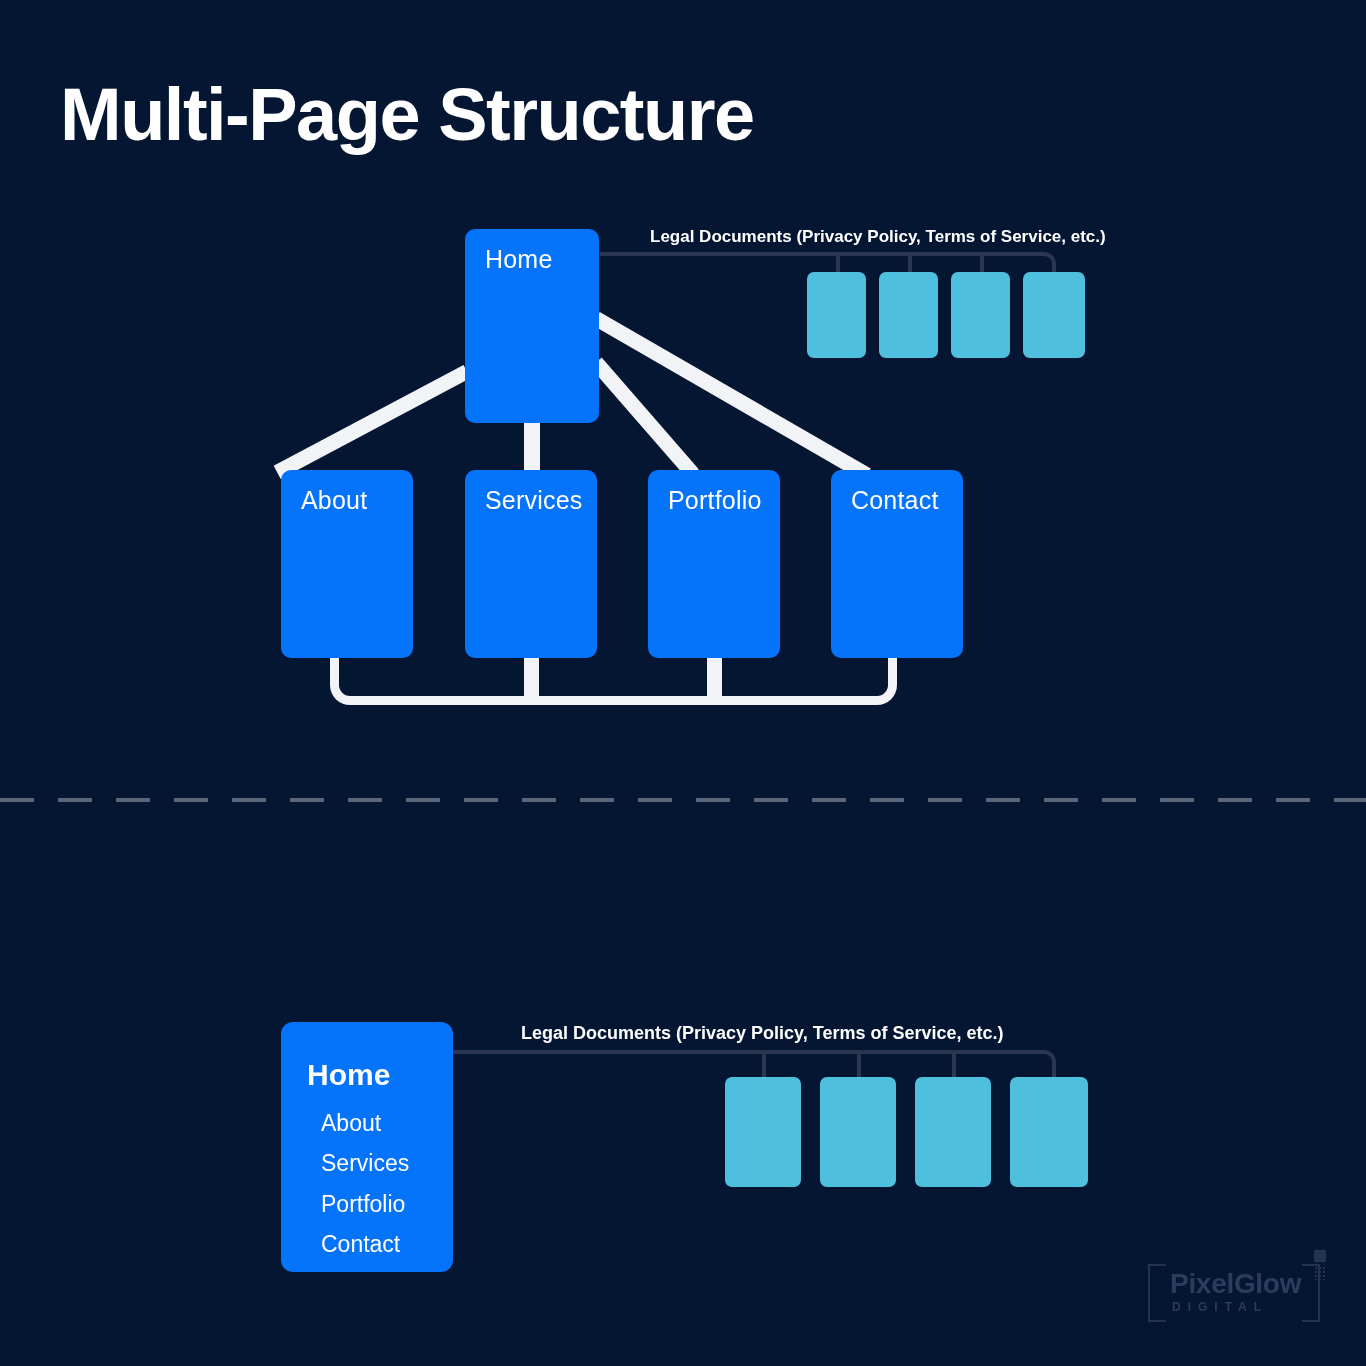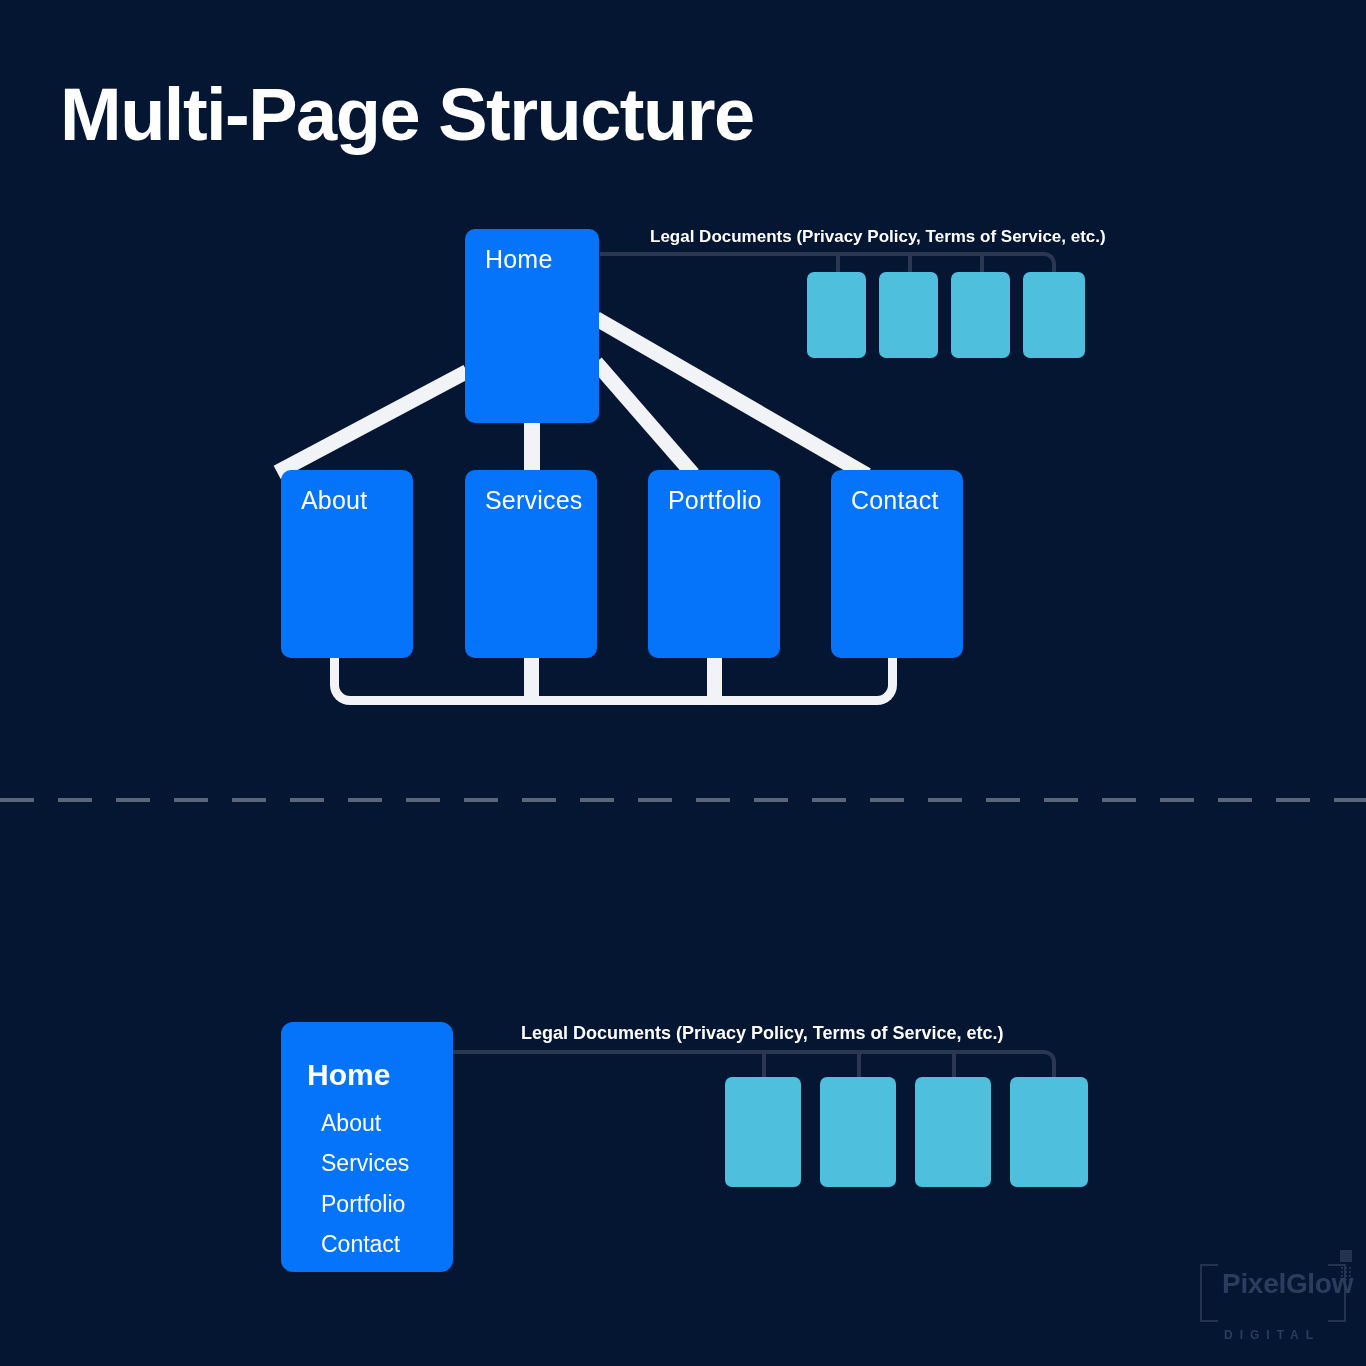--- a/index.html
+++ b/index.html
@@ -124,8 +124,8 @@
   
   #watermark {
     position:absolute;
-    left:1200px; top:1262px;
-    width:146px; height:66px;
+    left:1148px; top:1262px;
+    width:172px; height:66px;
     z-index:8;
   }
   #watermark .wm-text {

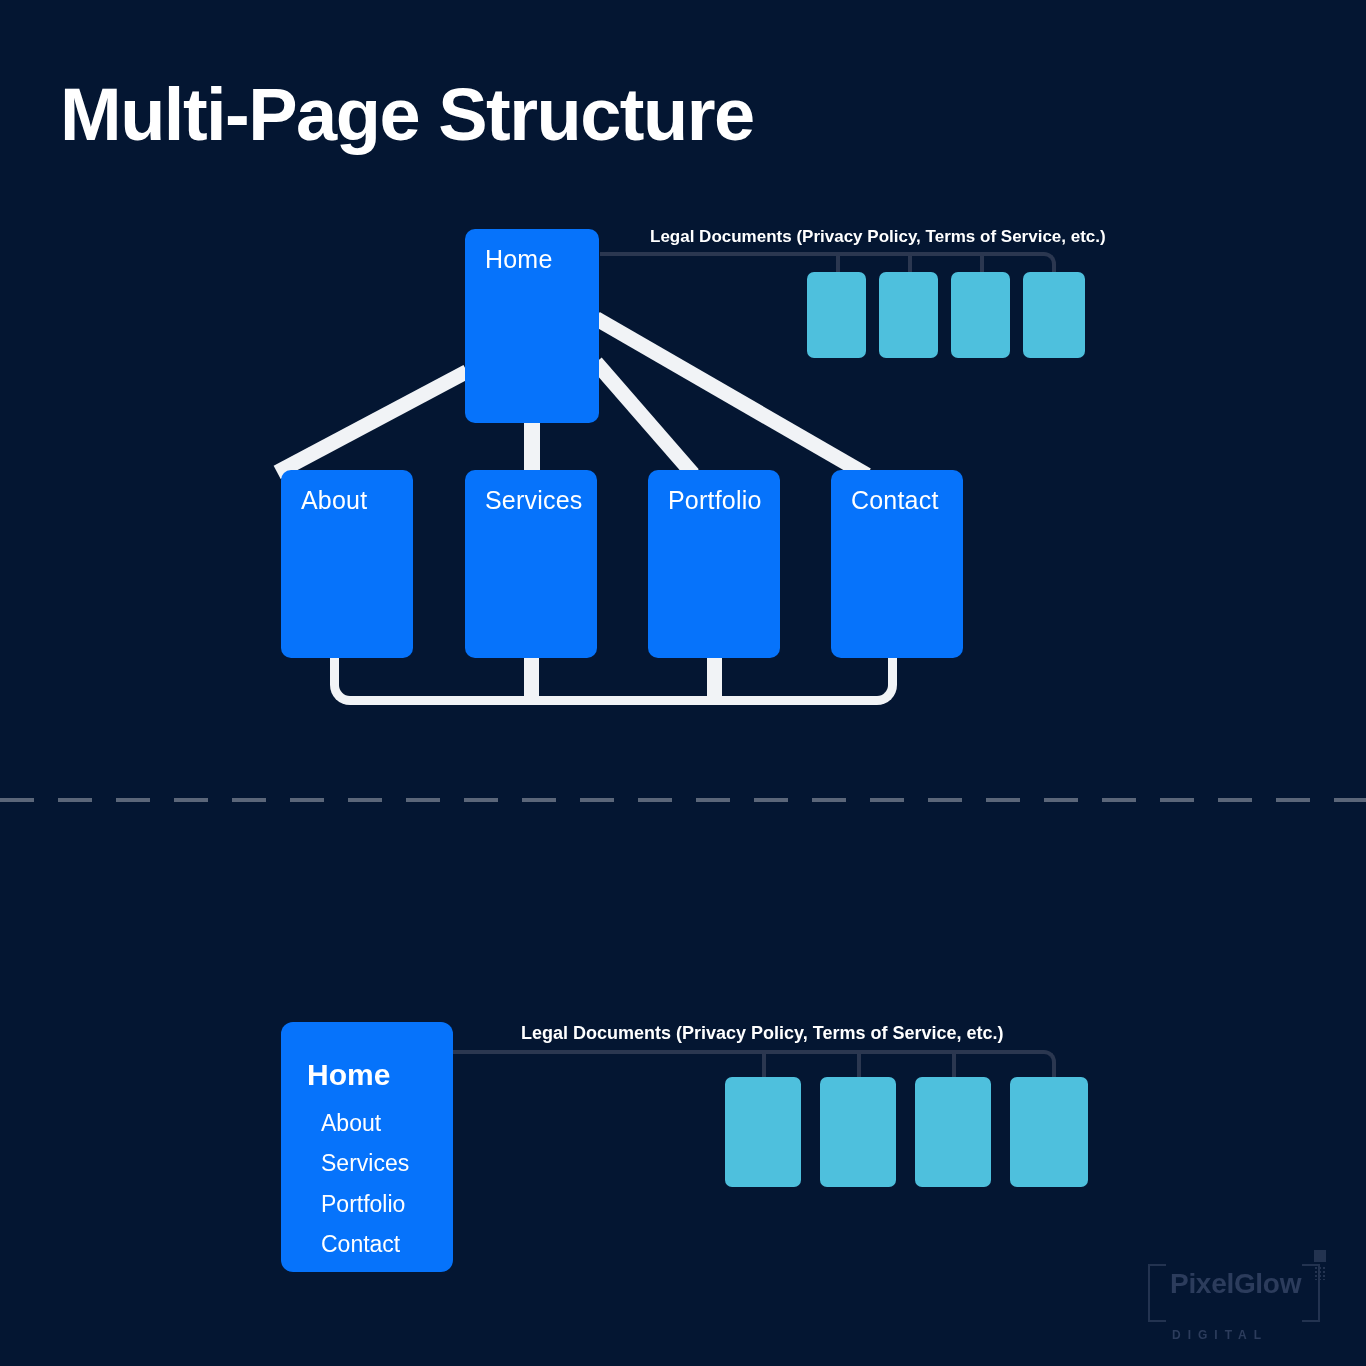--- a/index.html
+++ b/index.html
@@ -136,7 +136,7 @@
   #watermark .wm-sub {
     position:absolute; left:24px; top:38px;
     color:#2c3c5c; font-size:12px; font-weight:600;
-    letter-spacing:7px; white-space:nowrap;margin-top:28px;
+    letter-spacing:7px; white-space:nowrap;
   }
   .wm-bracket { position:absolute; border:2px solid #233350; }
   .wm-bl { left:0; top:2px; width:18px; height:58px; border-right:none; }

